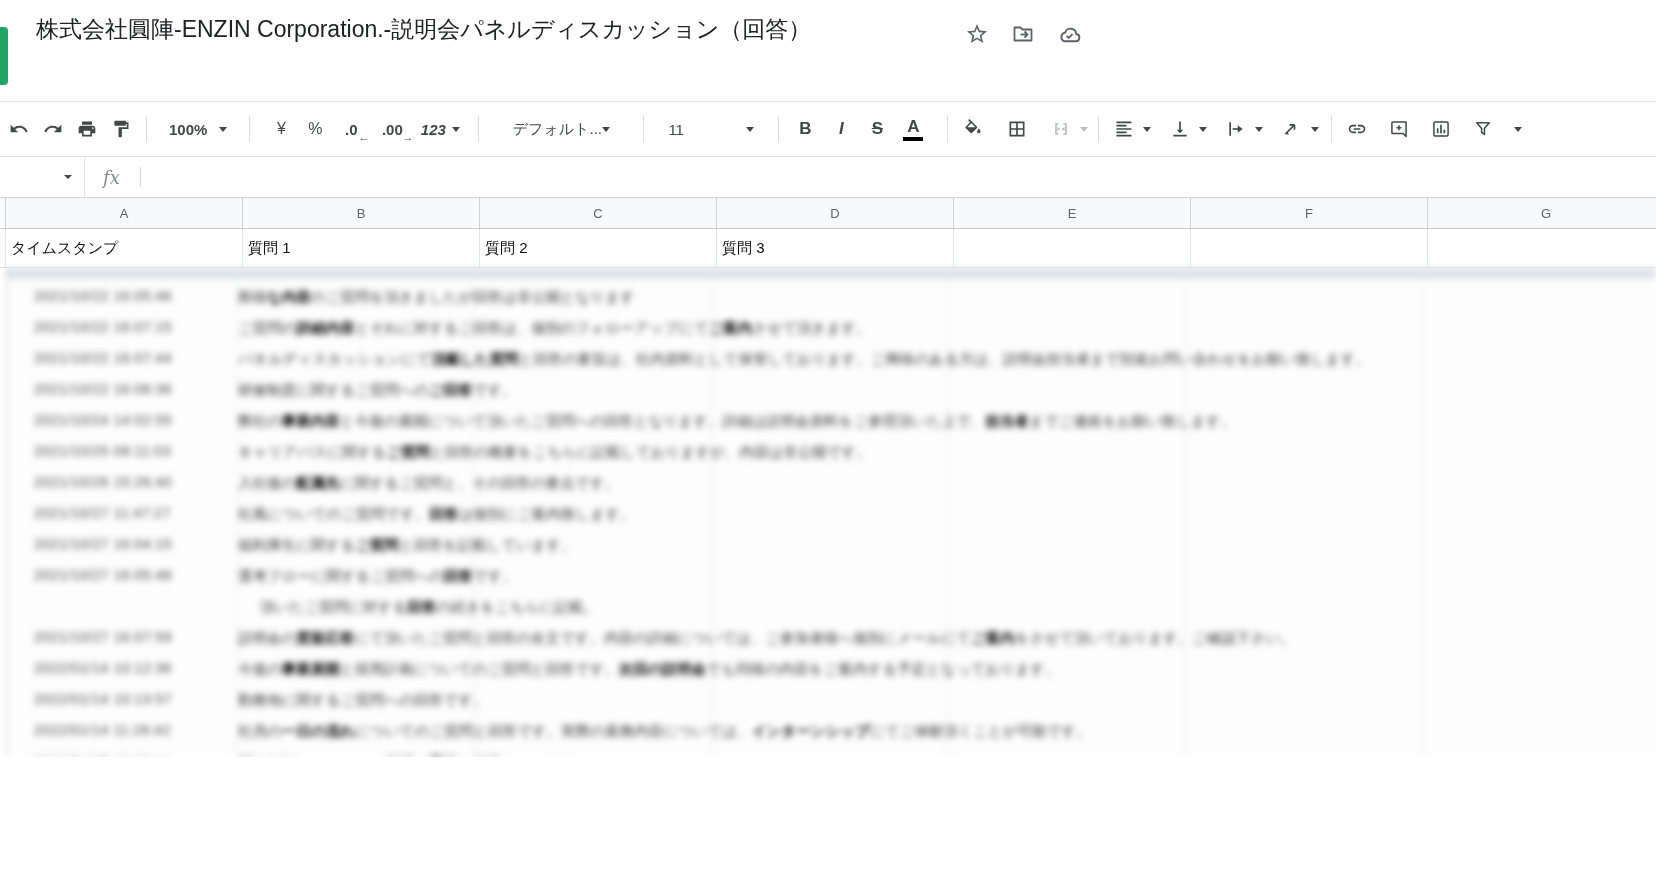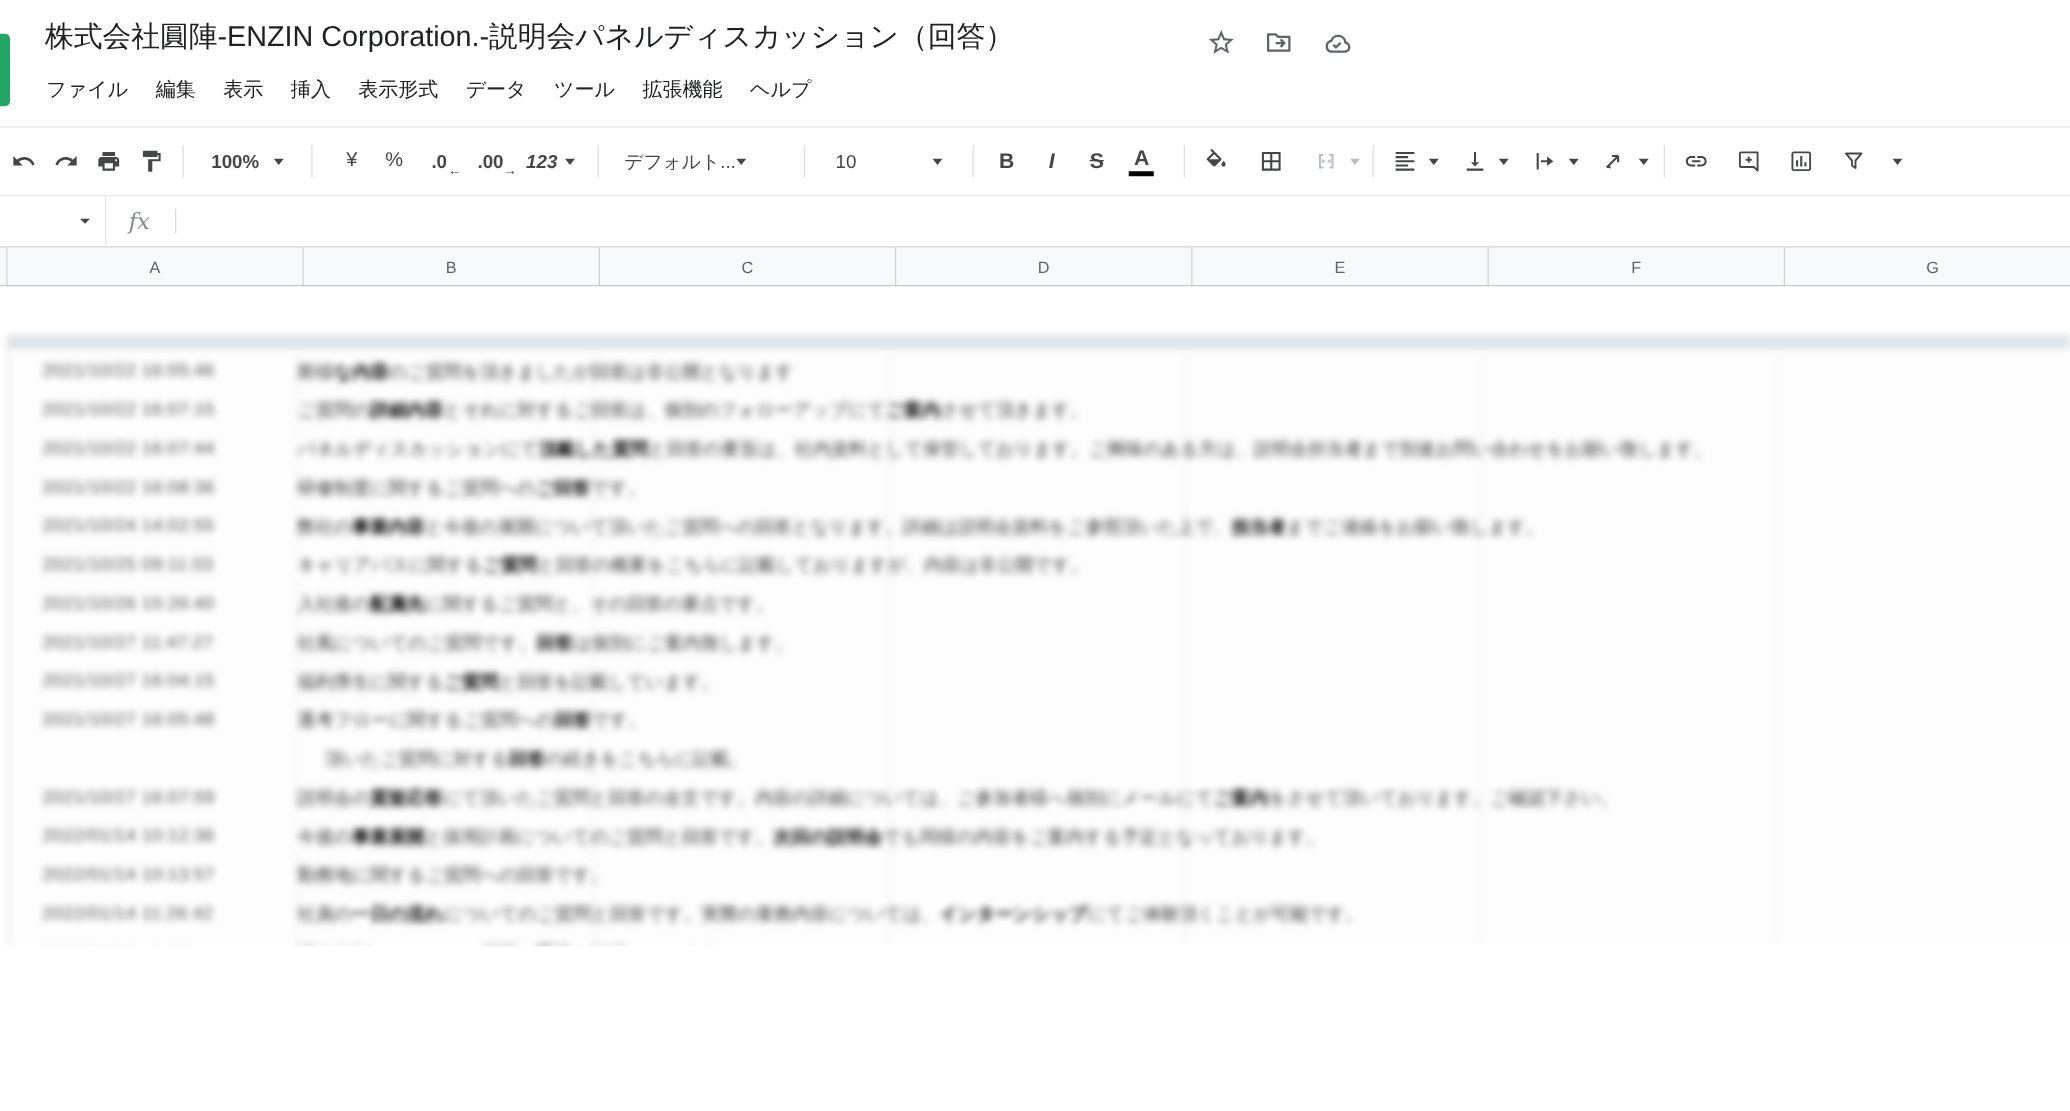--- a/index.html
+++ b/index.html
@@ -111,17 +111,6 @@
       </div>
     </div>
 
-    <div class="menubar">
-      <span class="menu-item">ファイル</span>
-      <span class="menu-item">編集</span>
-      <span class="menu-item">表示</span>
-      <span class="menu-item">挿入</span>
-      <span class="menu-item">表示形式</span>
-      <span class="menu-item">データ</span>
-      <span class="menu-item">ツール</span>
-      <span class="menu-item">拡張機能</span>
-      <span class="menu-item">ヘルプ</span>
-    </div>
   </div>
 
   <div class="toolbar">

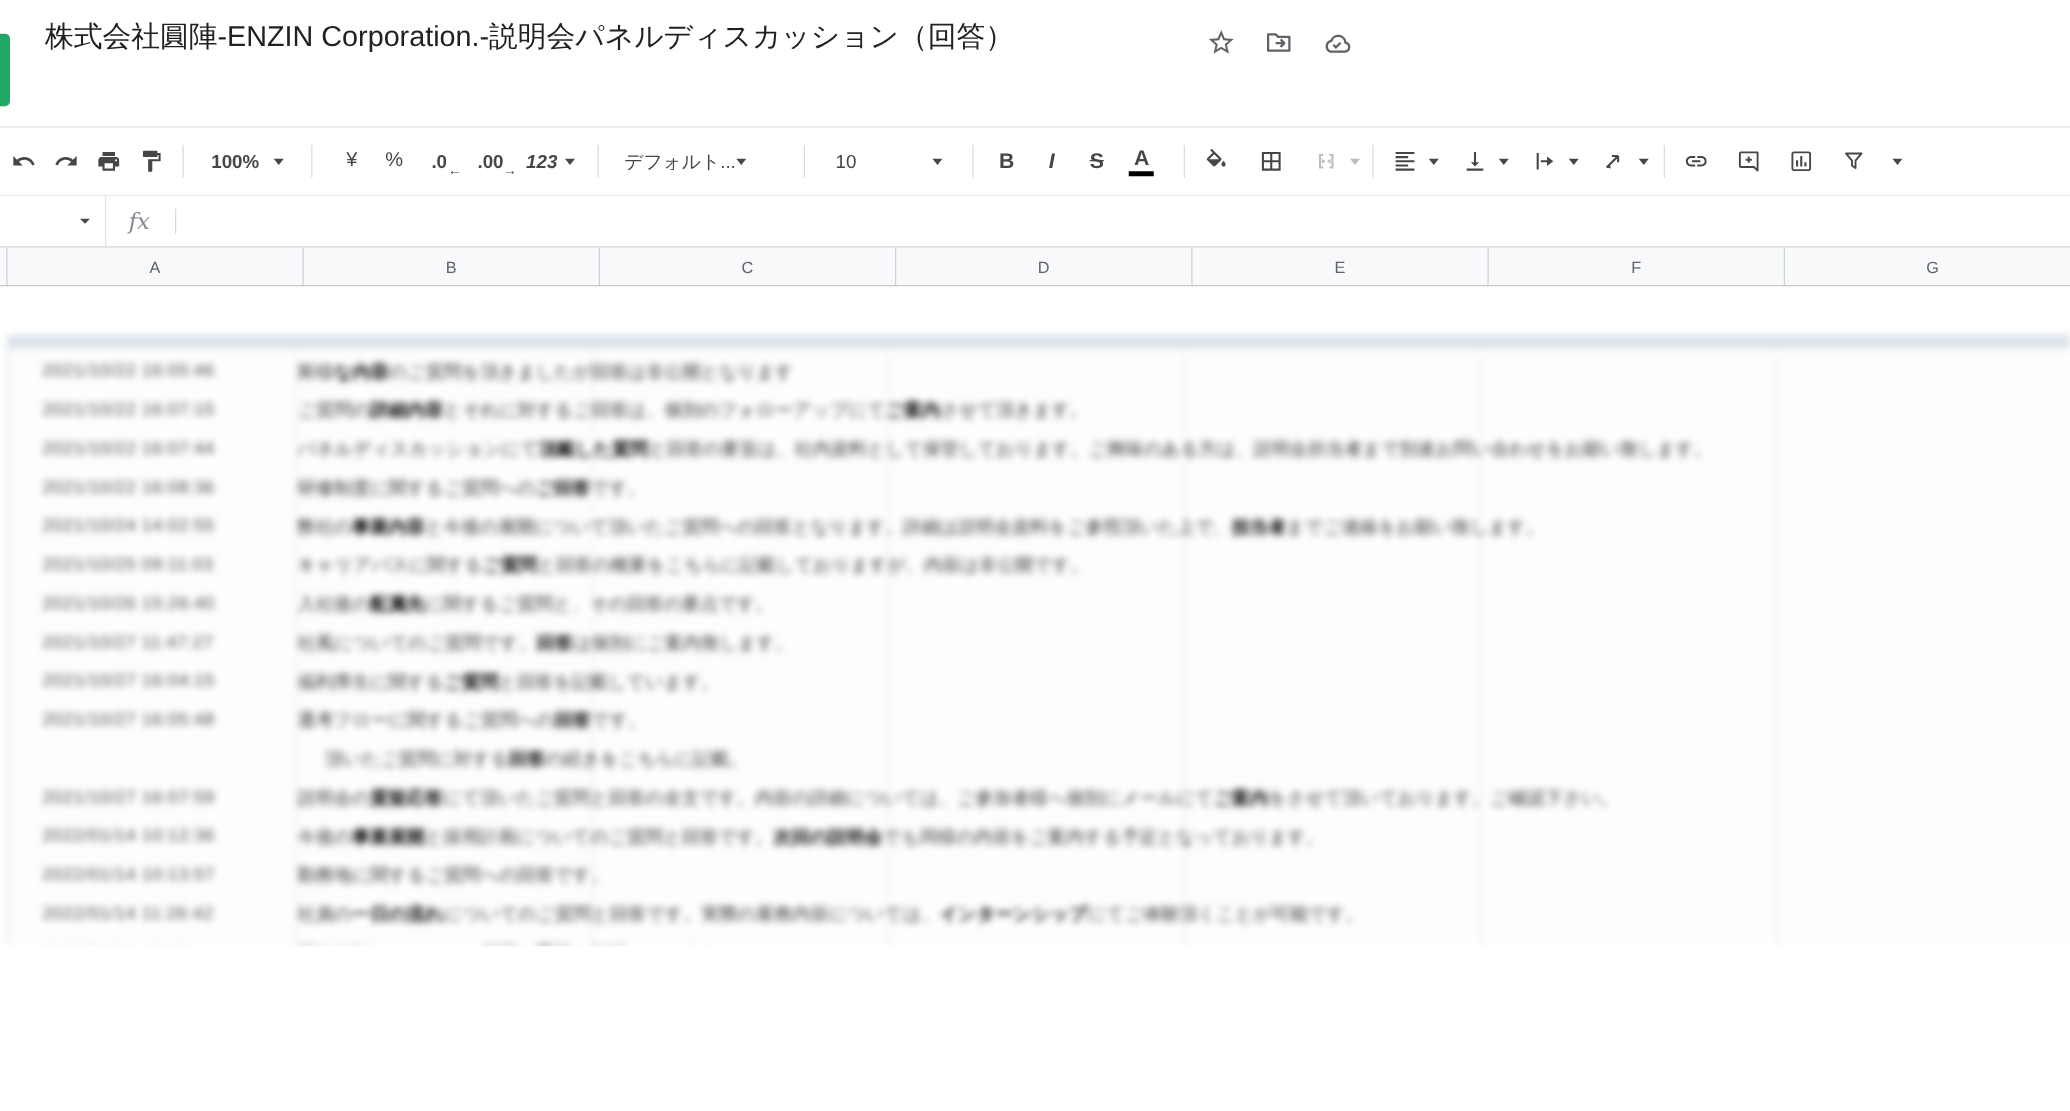--- a/index.html
+++ b/index.html
@@ -34,7 +34,7 @@
   .numfmt{width:38px;justify-content:center;display:flex;align-items:center;flex:none;height:34px;position:relative;}
   .numfmt .sub{position:absolute;font-size:11px;bottom:3px;right:1px;color:#444746;}
   .fmtbox{display:flex;align-items:center;gap:6px;flex:none;}
-  .fontbox{width:148px;display:flex;align-items:center;justify-content:flex-start;
+  .fontbox{width:148px;display:flex;align-items:center;justify-content:center;
     padding:0 12px;box-sizing:border-box;flex:none;}
   .sizebox{width:118px;display:flex;align-items:center;justify-content:space-between;
     padding:0 16px;box-sizing:border-box;flex:none;}

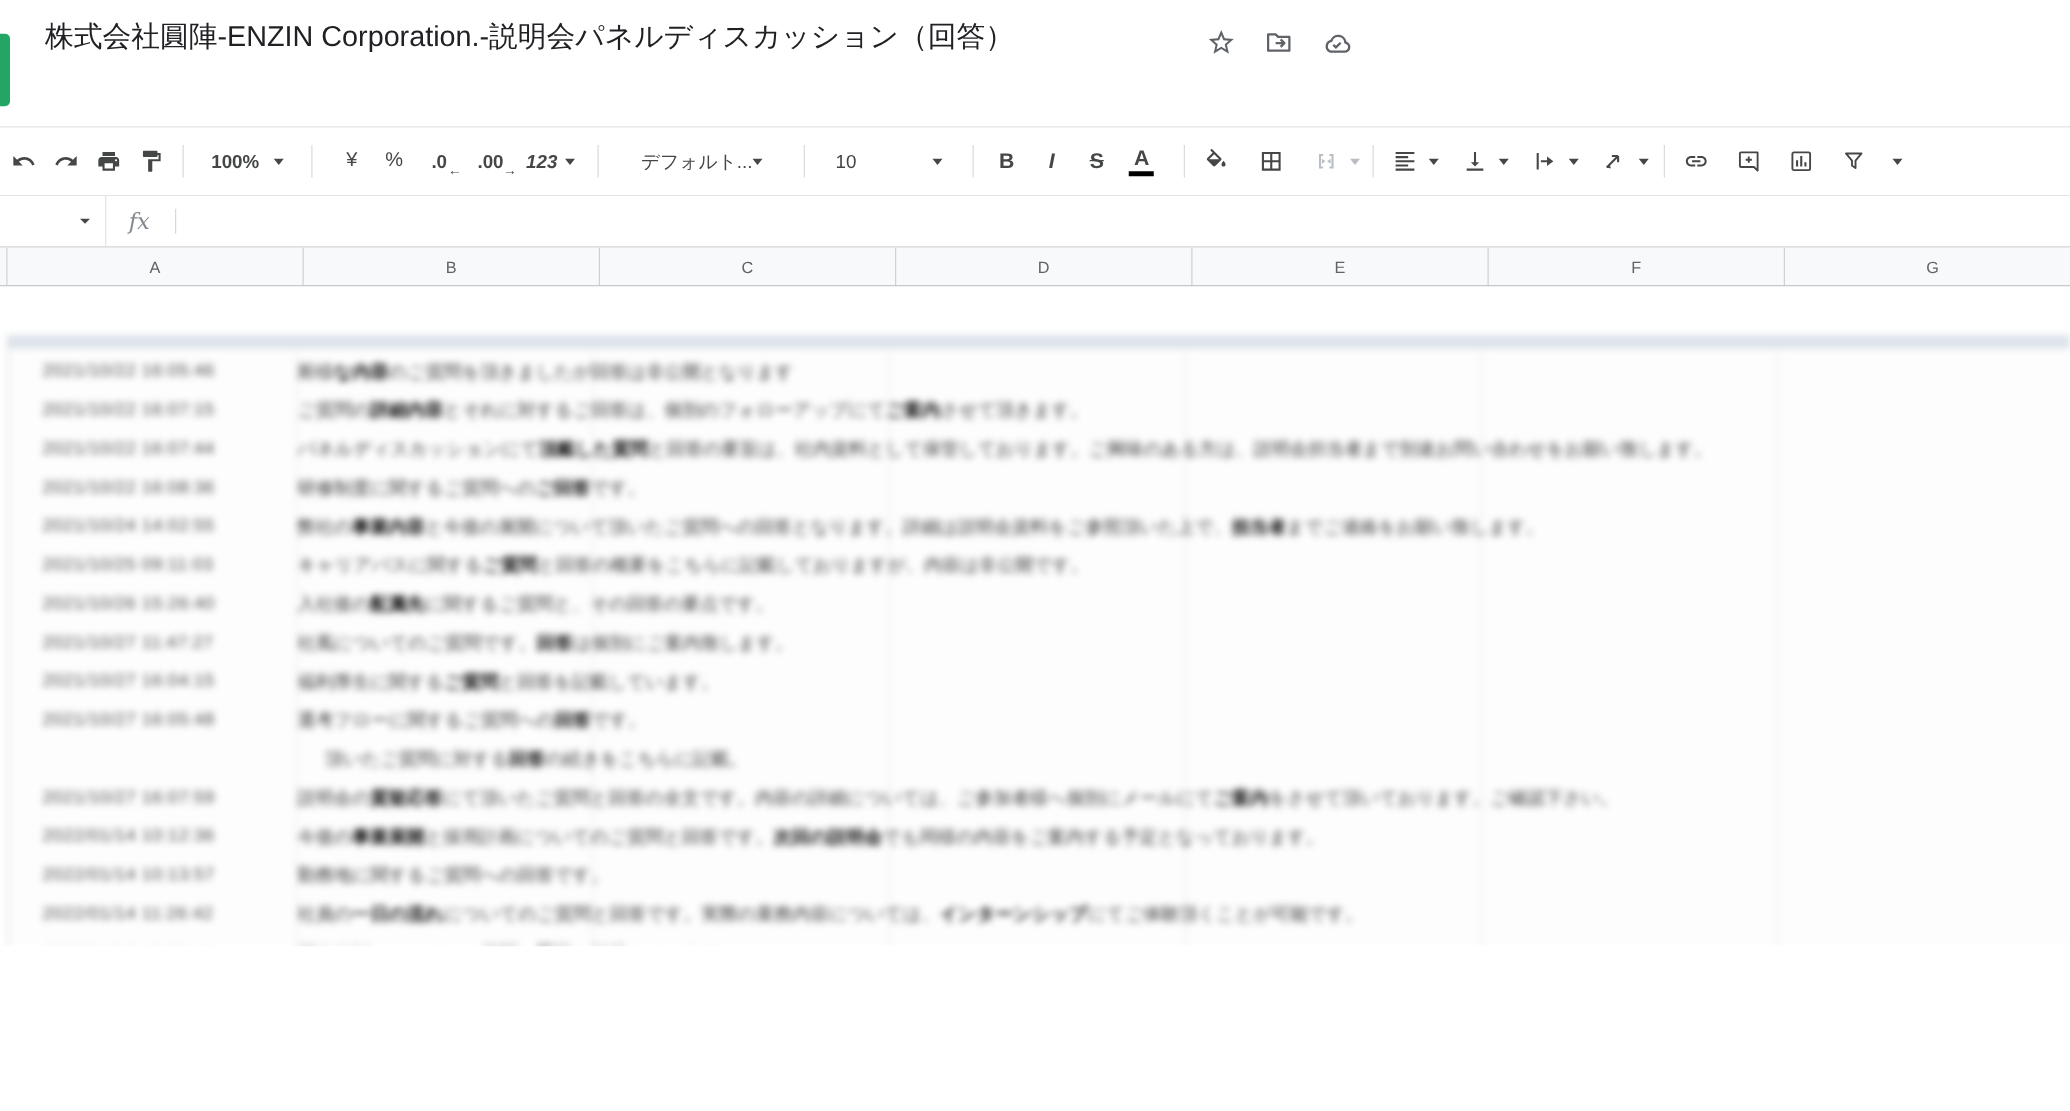--- a/index.html
+++ b/index.html
@@ -169,7 +169,7 @@
     <div class="tsep"></div>
 
     <div class="sizebox tbtn">
-      <span class="tlabel">10</span>
+      <span class="tlabel">11</span>
       <span class="crt"></span>
     </div>
     <div class="tsep"></div>

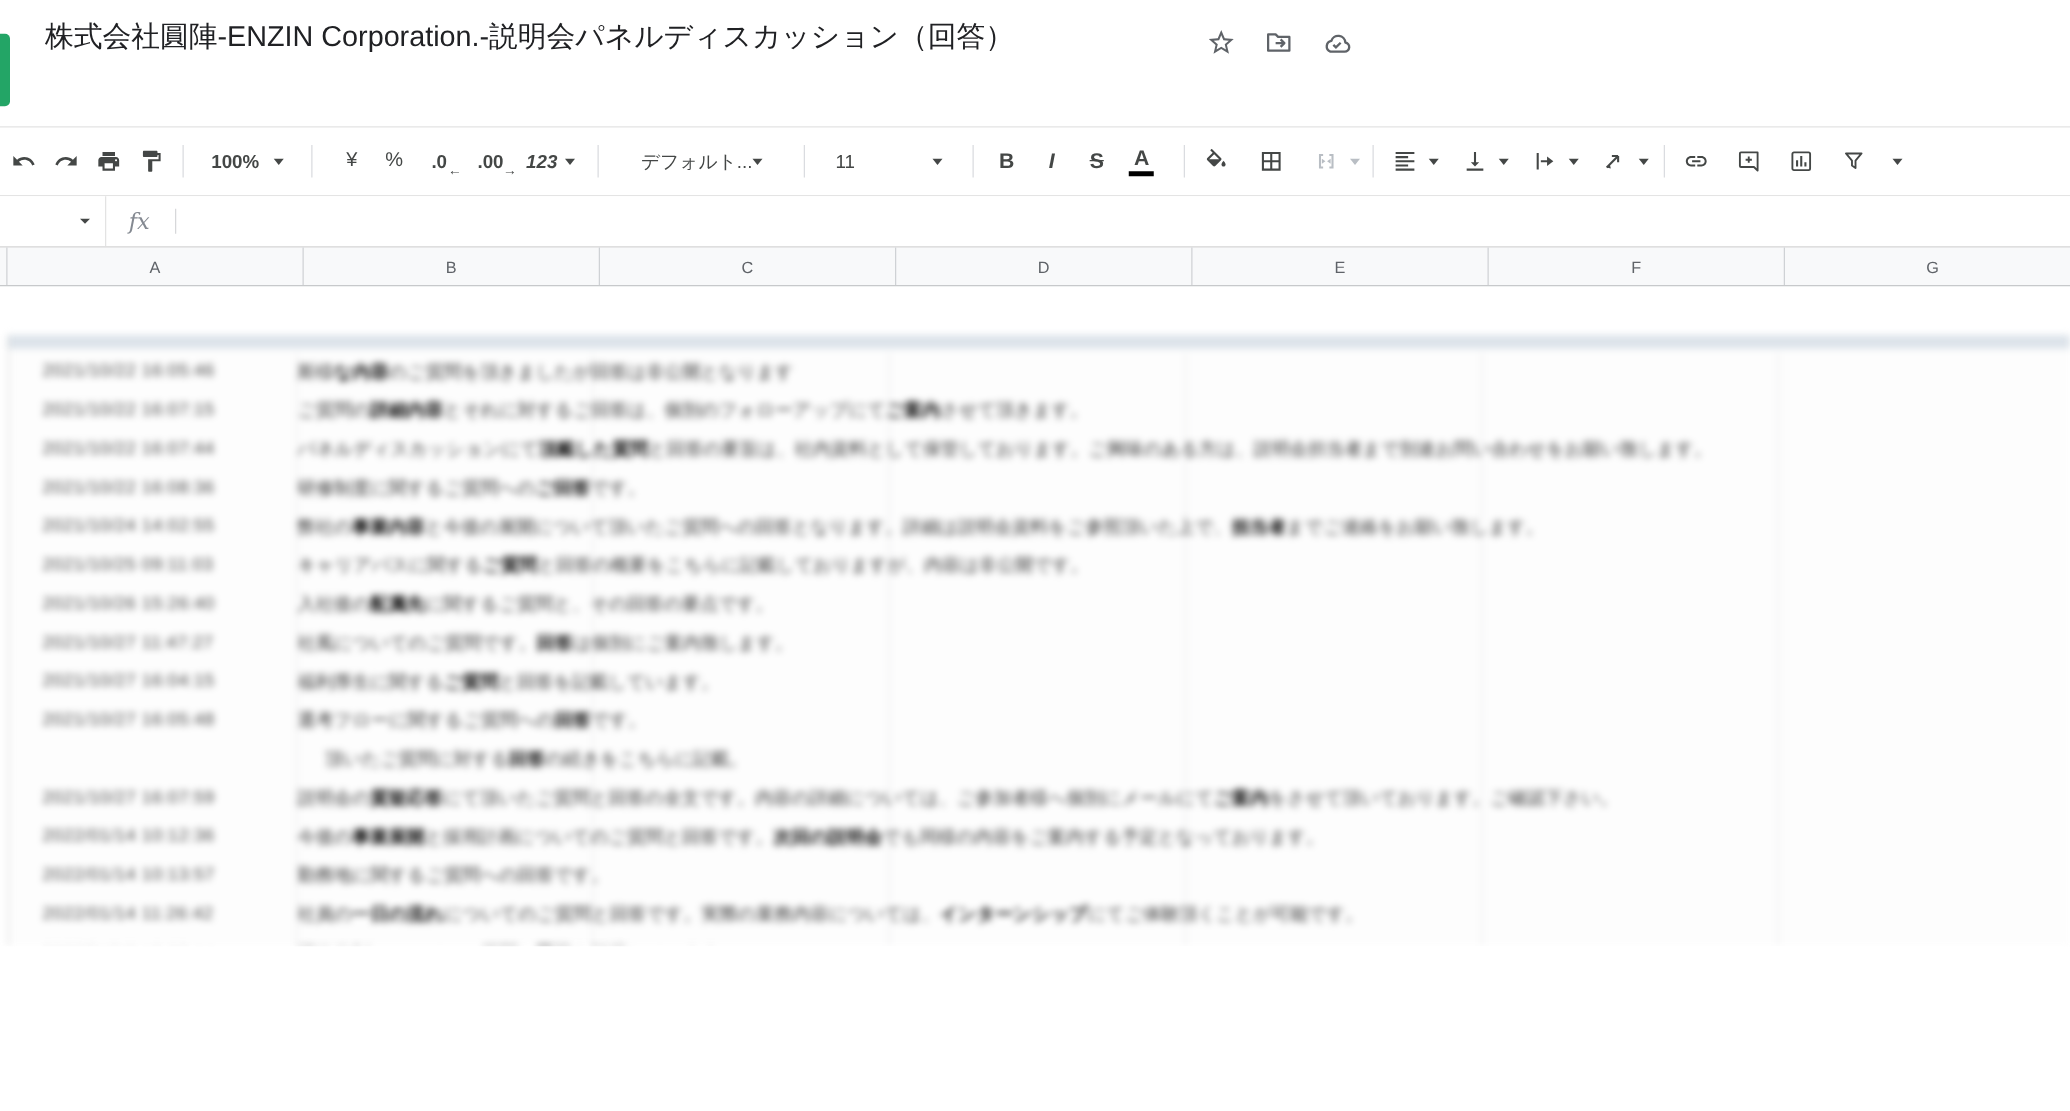--- a/index.html
+++ b/index.html
@@ -289,6 +289,16 @@
     <div class="chead">G</div>
   </div>
 
+  <div class="row1">
+    <div class="r1gutter"></div>
+    <div class="cell">タイムスタンプ</div>
+    <div class="cell">質問 1</div>
+    <div class="cell">質問 2</div>
+    <div class="cell">質問 3</div>
+    <div class="cell"></div>
+    <div class="cell"></div>
+    <div class="cell"></div>
+  </div>
 
   <div class="blurzone">
     <div class="band"></div>

